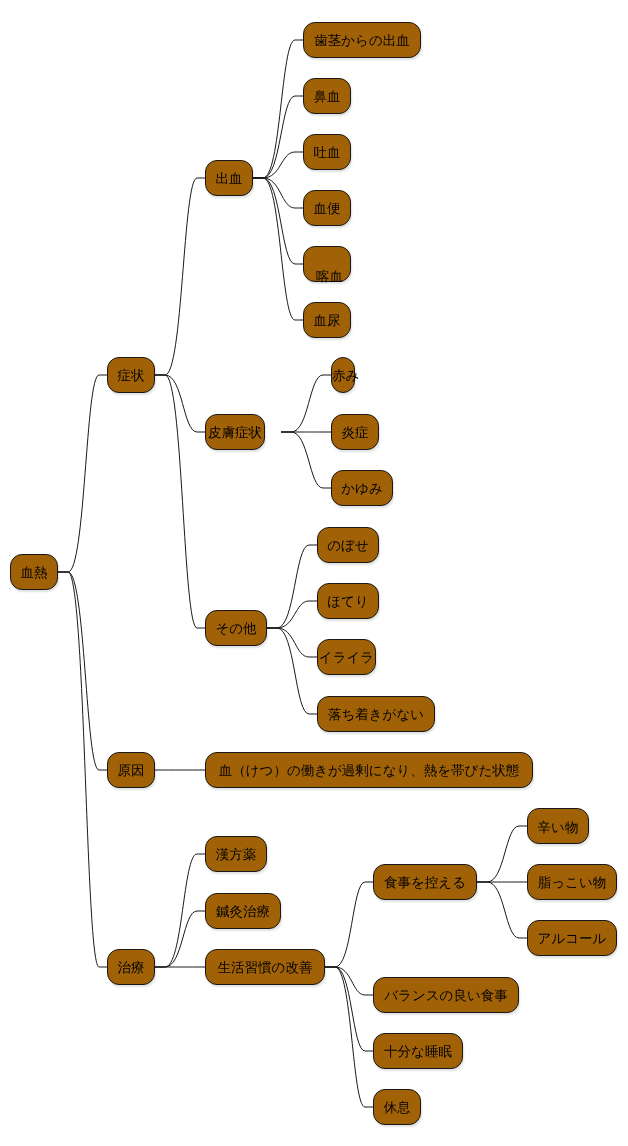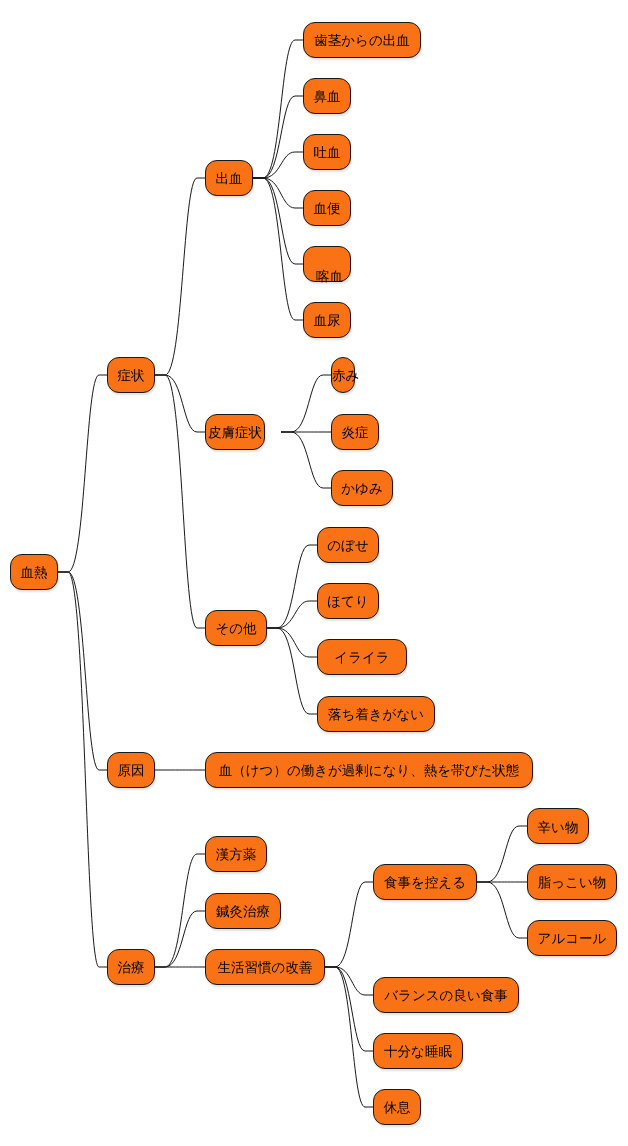--- a/index.html
+++ b/index.html
@@ -8,7 +8,7 @@
     #edges { position: absolute; left: 0; top: 0; width: 628px; height: 1146px; }
     #edges path { fill: none; stroke: #1a1a1a; stroke-width: 1; }
     .node { position: absolute; height: 36px; box-sizing: border-box;
-            border: 1.2px solid #181818; border-radius: 12px; background: #f97316;
+            border: 1.2px solid #181818; border-radius: 12px; background: #a16207;
             box-shadow: 1px 2px 2px rgba(0,0,0,0.12);
             font-size: 13.5px; line-height: 34px; color: #000; padding: 0 12px;
             white-space: nowrap; text-align: center; }

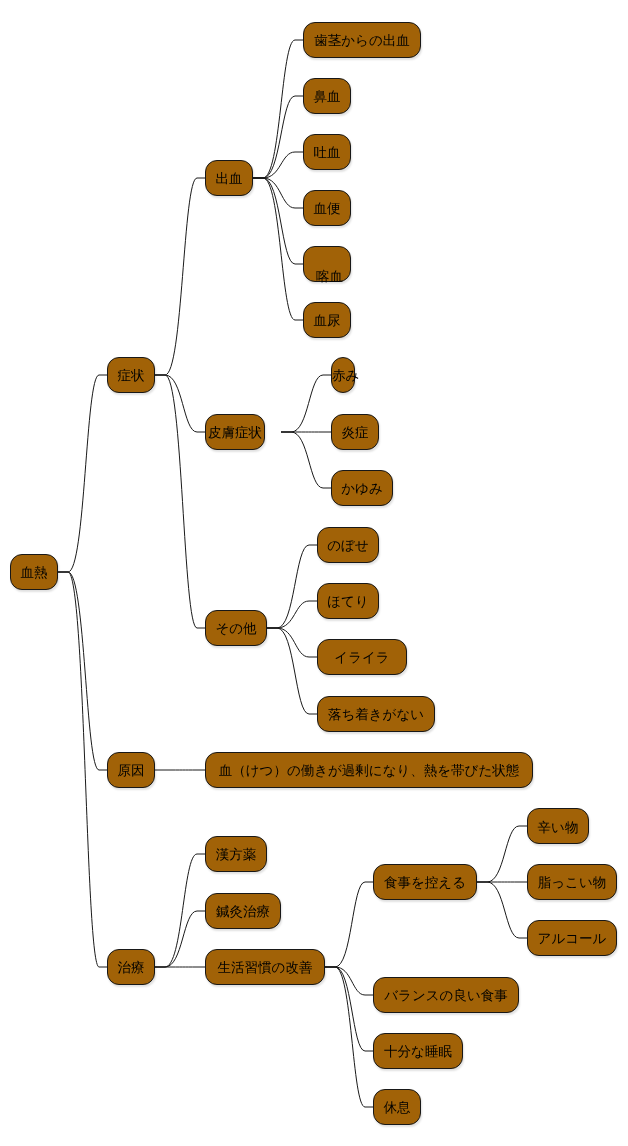--- a/index.html
+++ b/index.html
@@ -65,7 +65,7 @@
     <div class="node" style="left: 205px; top: 610px; width: 62px; padding: 0px;">その他</div>
     <div class="node" style="left: 317px; top: 527px; width: 62px; padding: 0px;">のぼせ</div>
     <div class="node" style="left: 317px; top: 583px; width: 62px; padding: 0px;">ほてり</div>
-    <div class="node" style="left: 317px; top: 639px; width: 90px; padding: 0px;">イライラ</div>
+    <div class="node" style="left: 317px; top: 639px; width: 59px; padding: 0px;">イライラ</div>
     <div class="node" style="left: 317px; top: 696px; width: 118px; padding: 0px;">落ち着きがない</div>
     <div class="node" style="left: 107px; top: 752px; width: 48px; padding: 0px;">原因</div>
     <div class="node" style="left: 205px; top: 752px; width: 328px; padding: 0px;">血（けつ）の働きが過剰になり、熱を帯びた状態</div>

